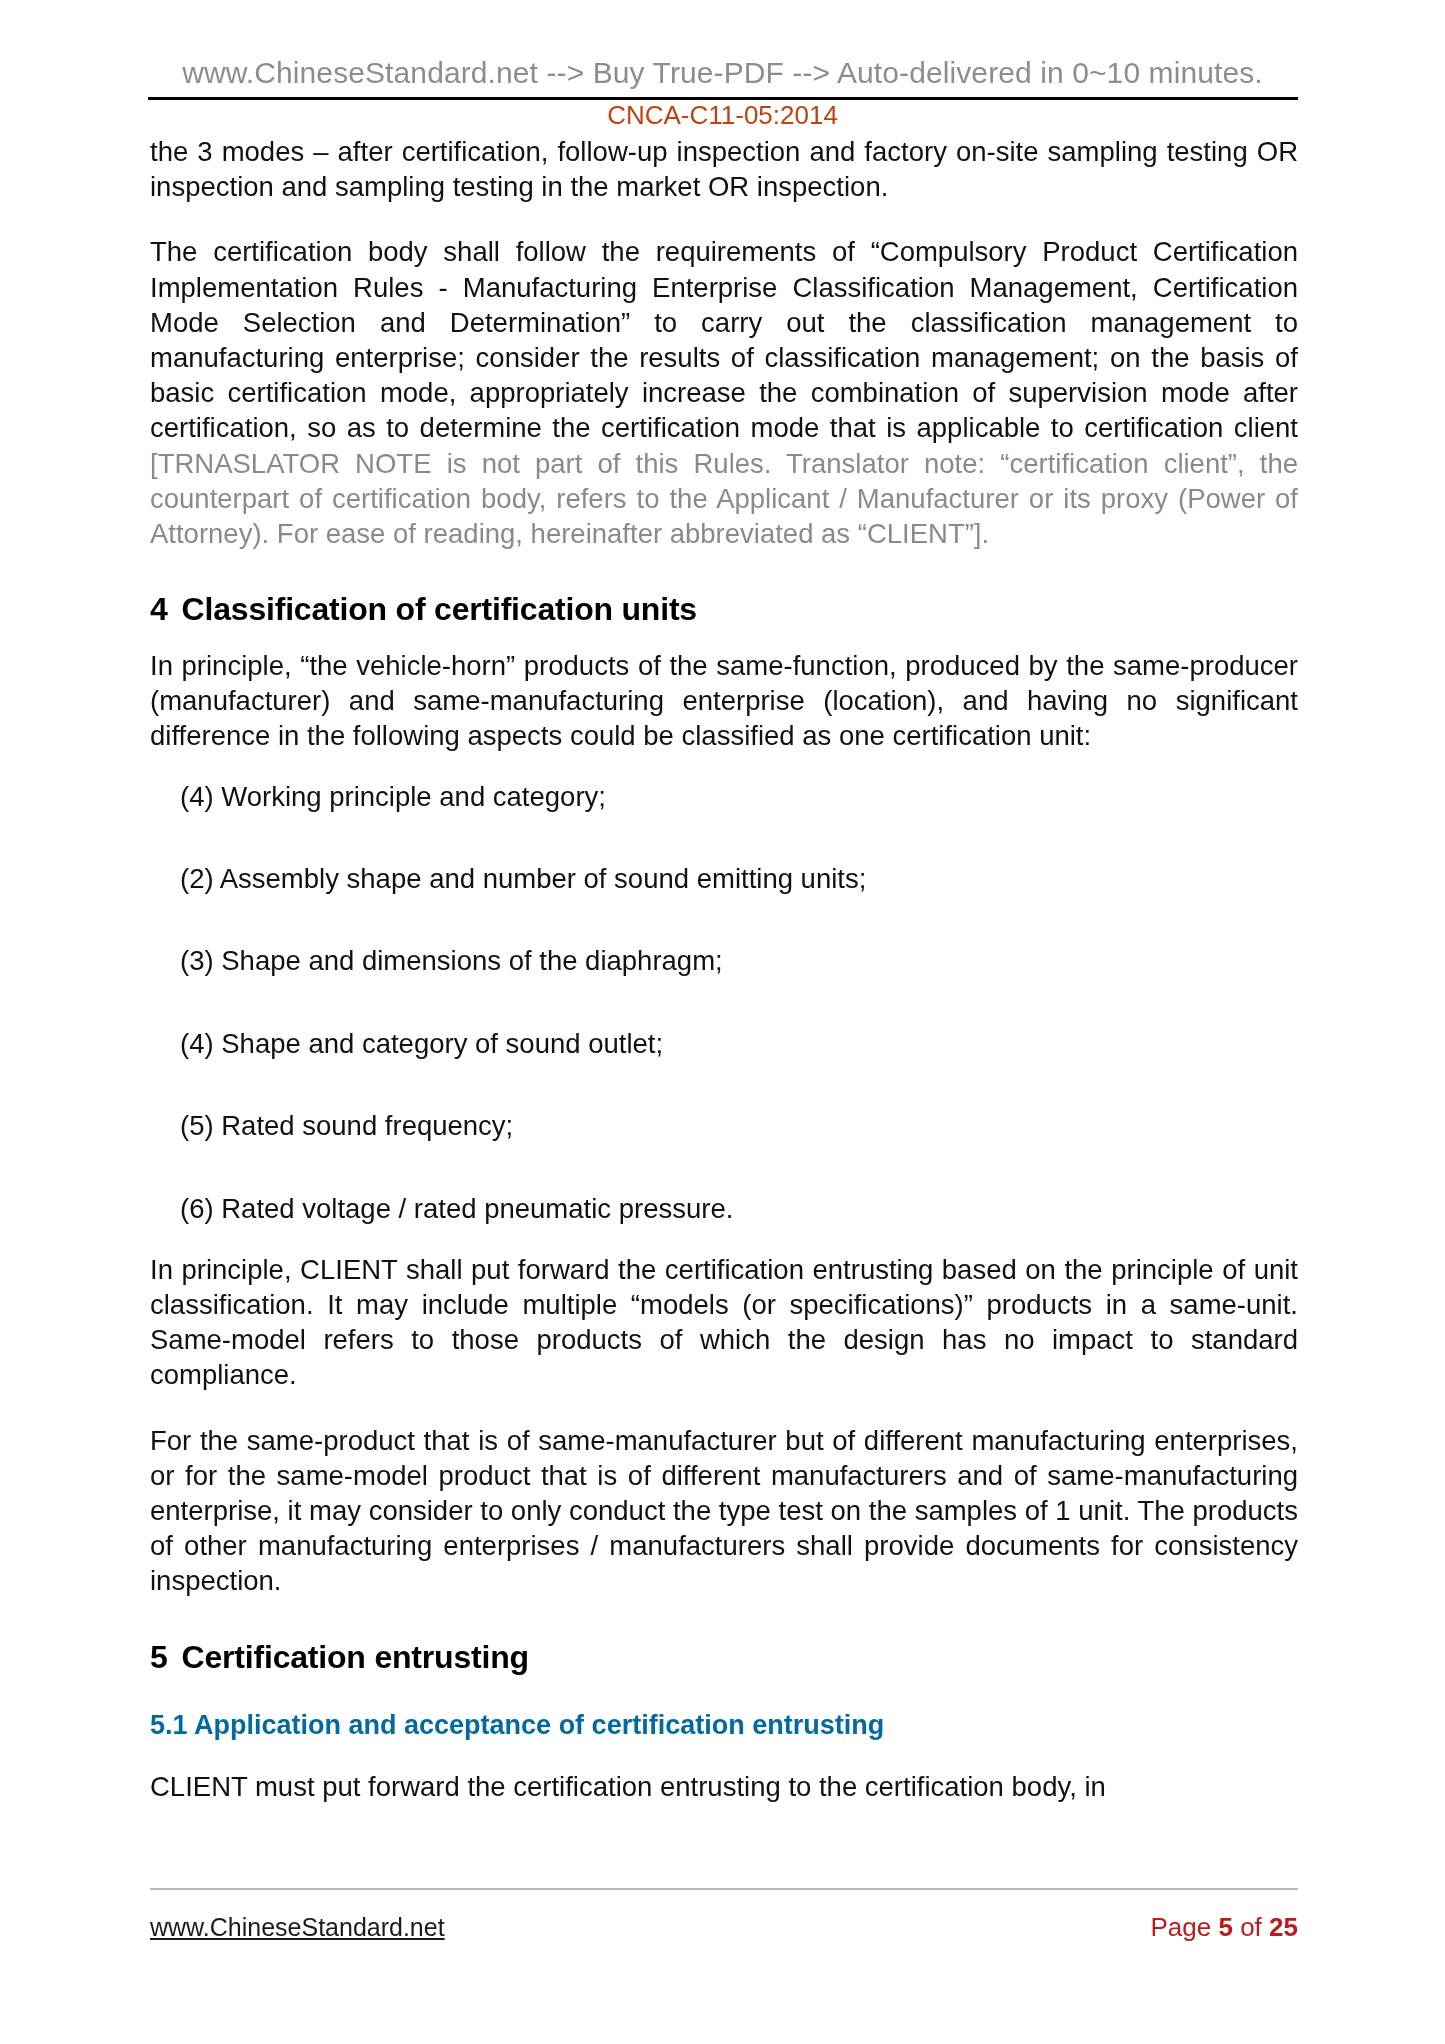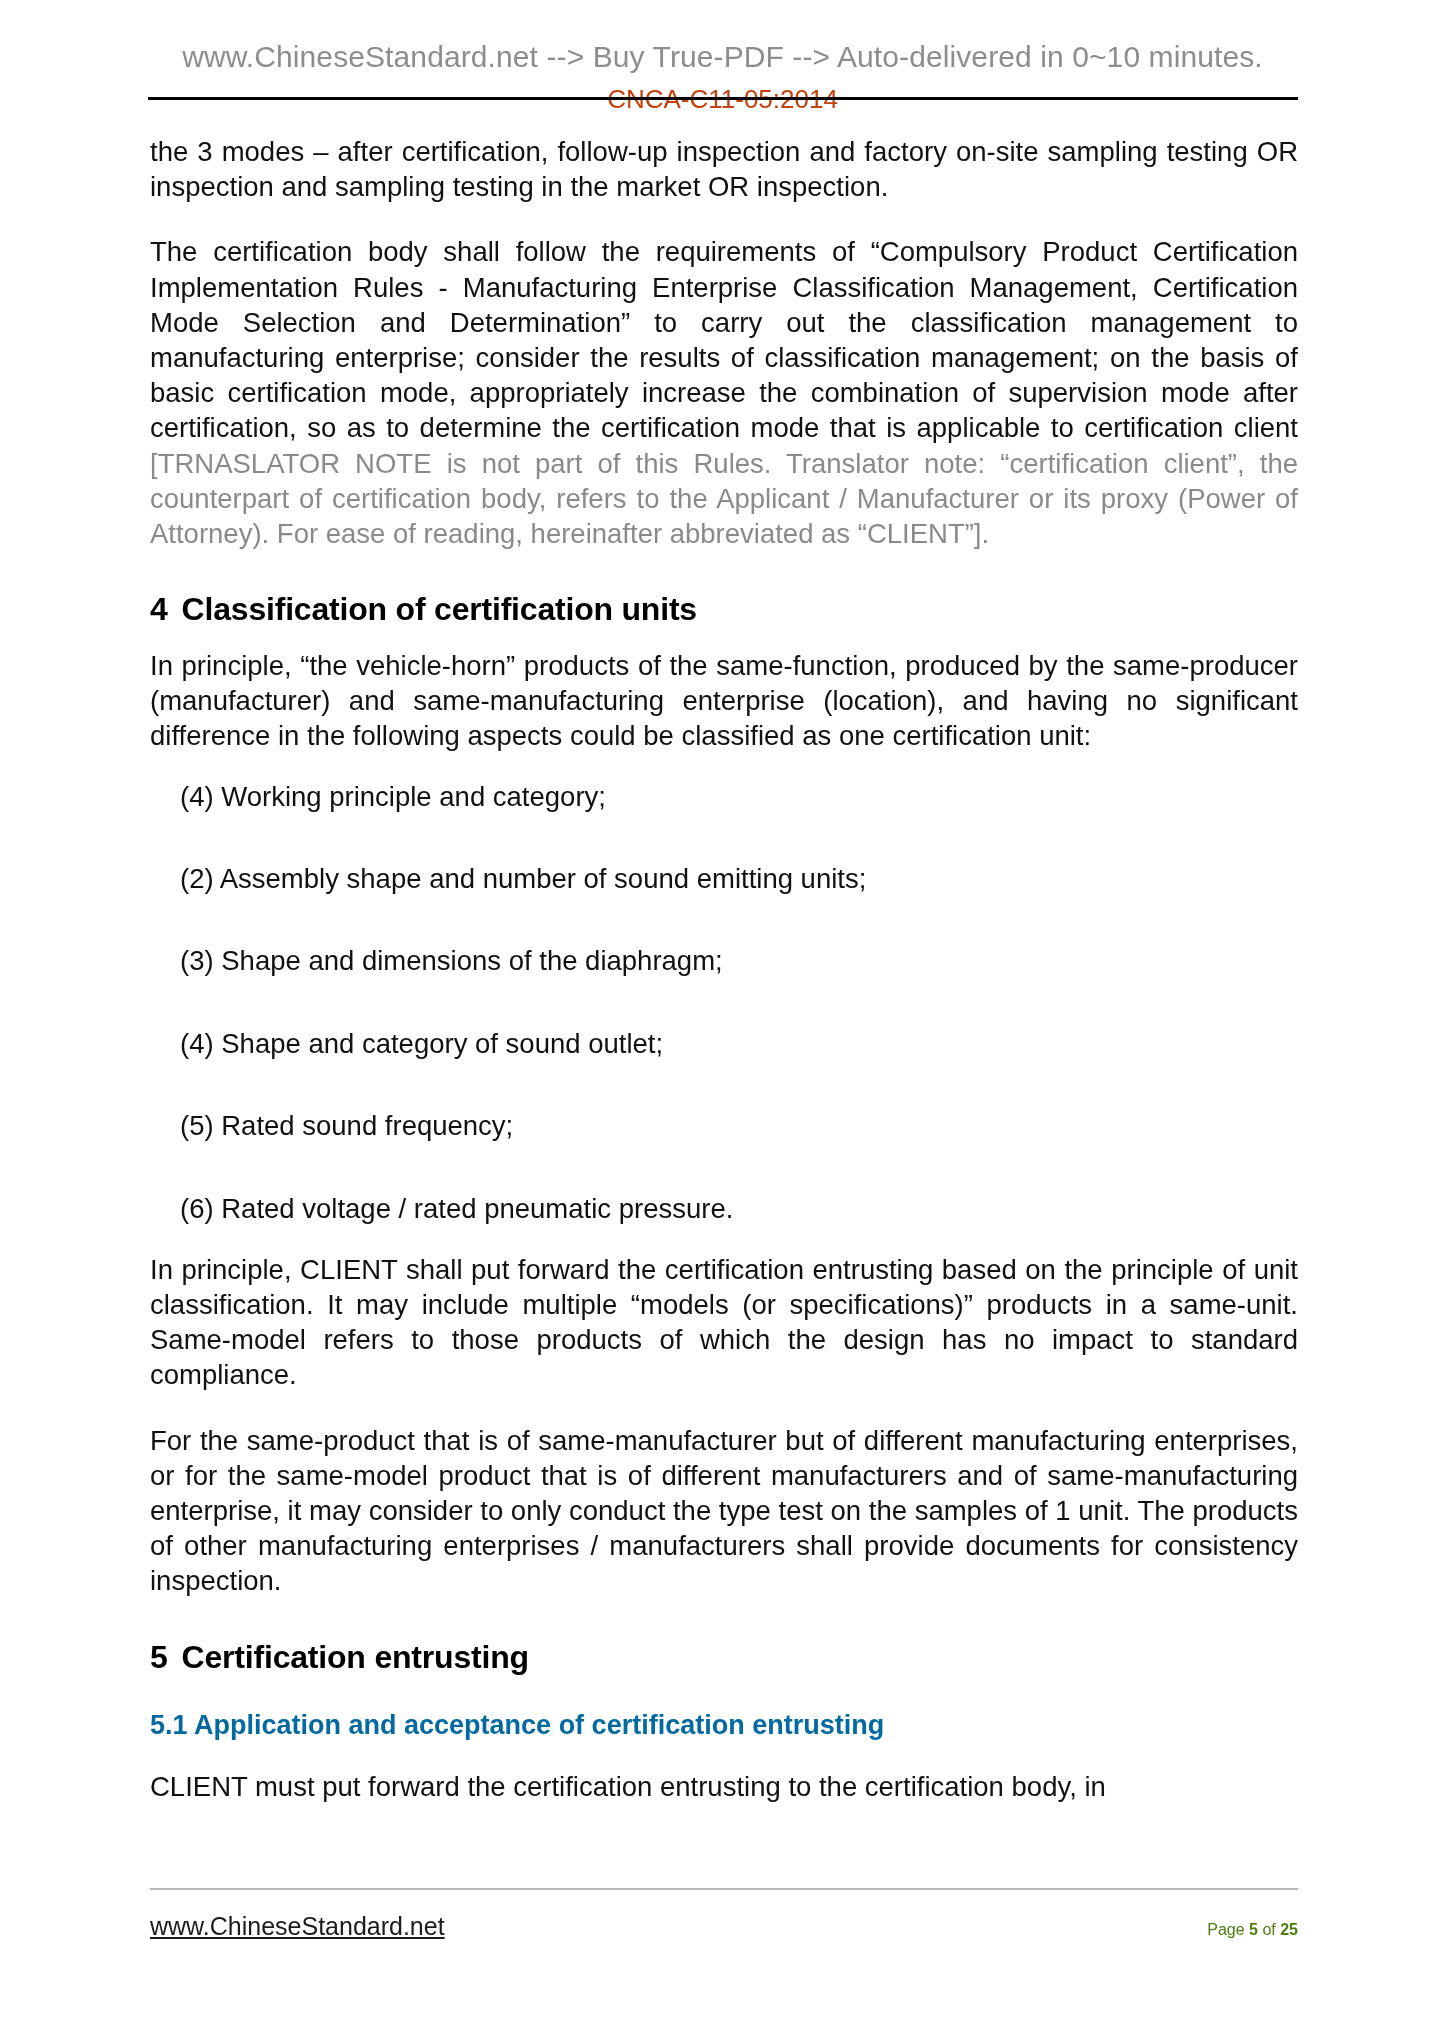--- a/index.html
+++ b/index.html
@@ -27,7 +27,7 @@
   .header {
     position: absolute;
     left: 0;
-    top: 0;
+    top: 16px;
     width: 1445px;
     padding-top: 40px;
   }

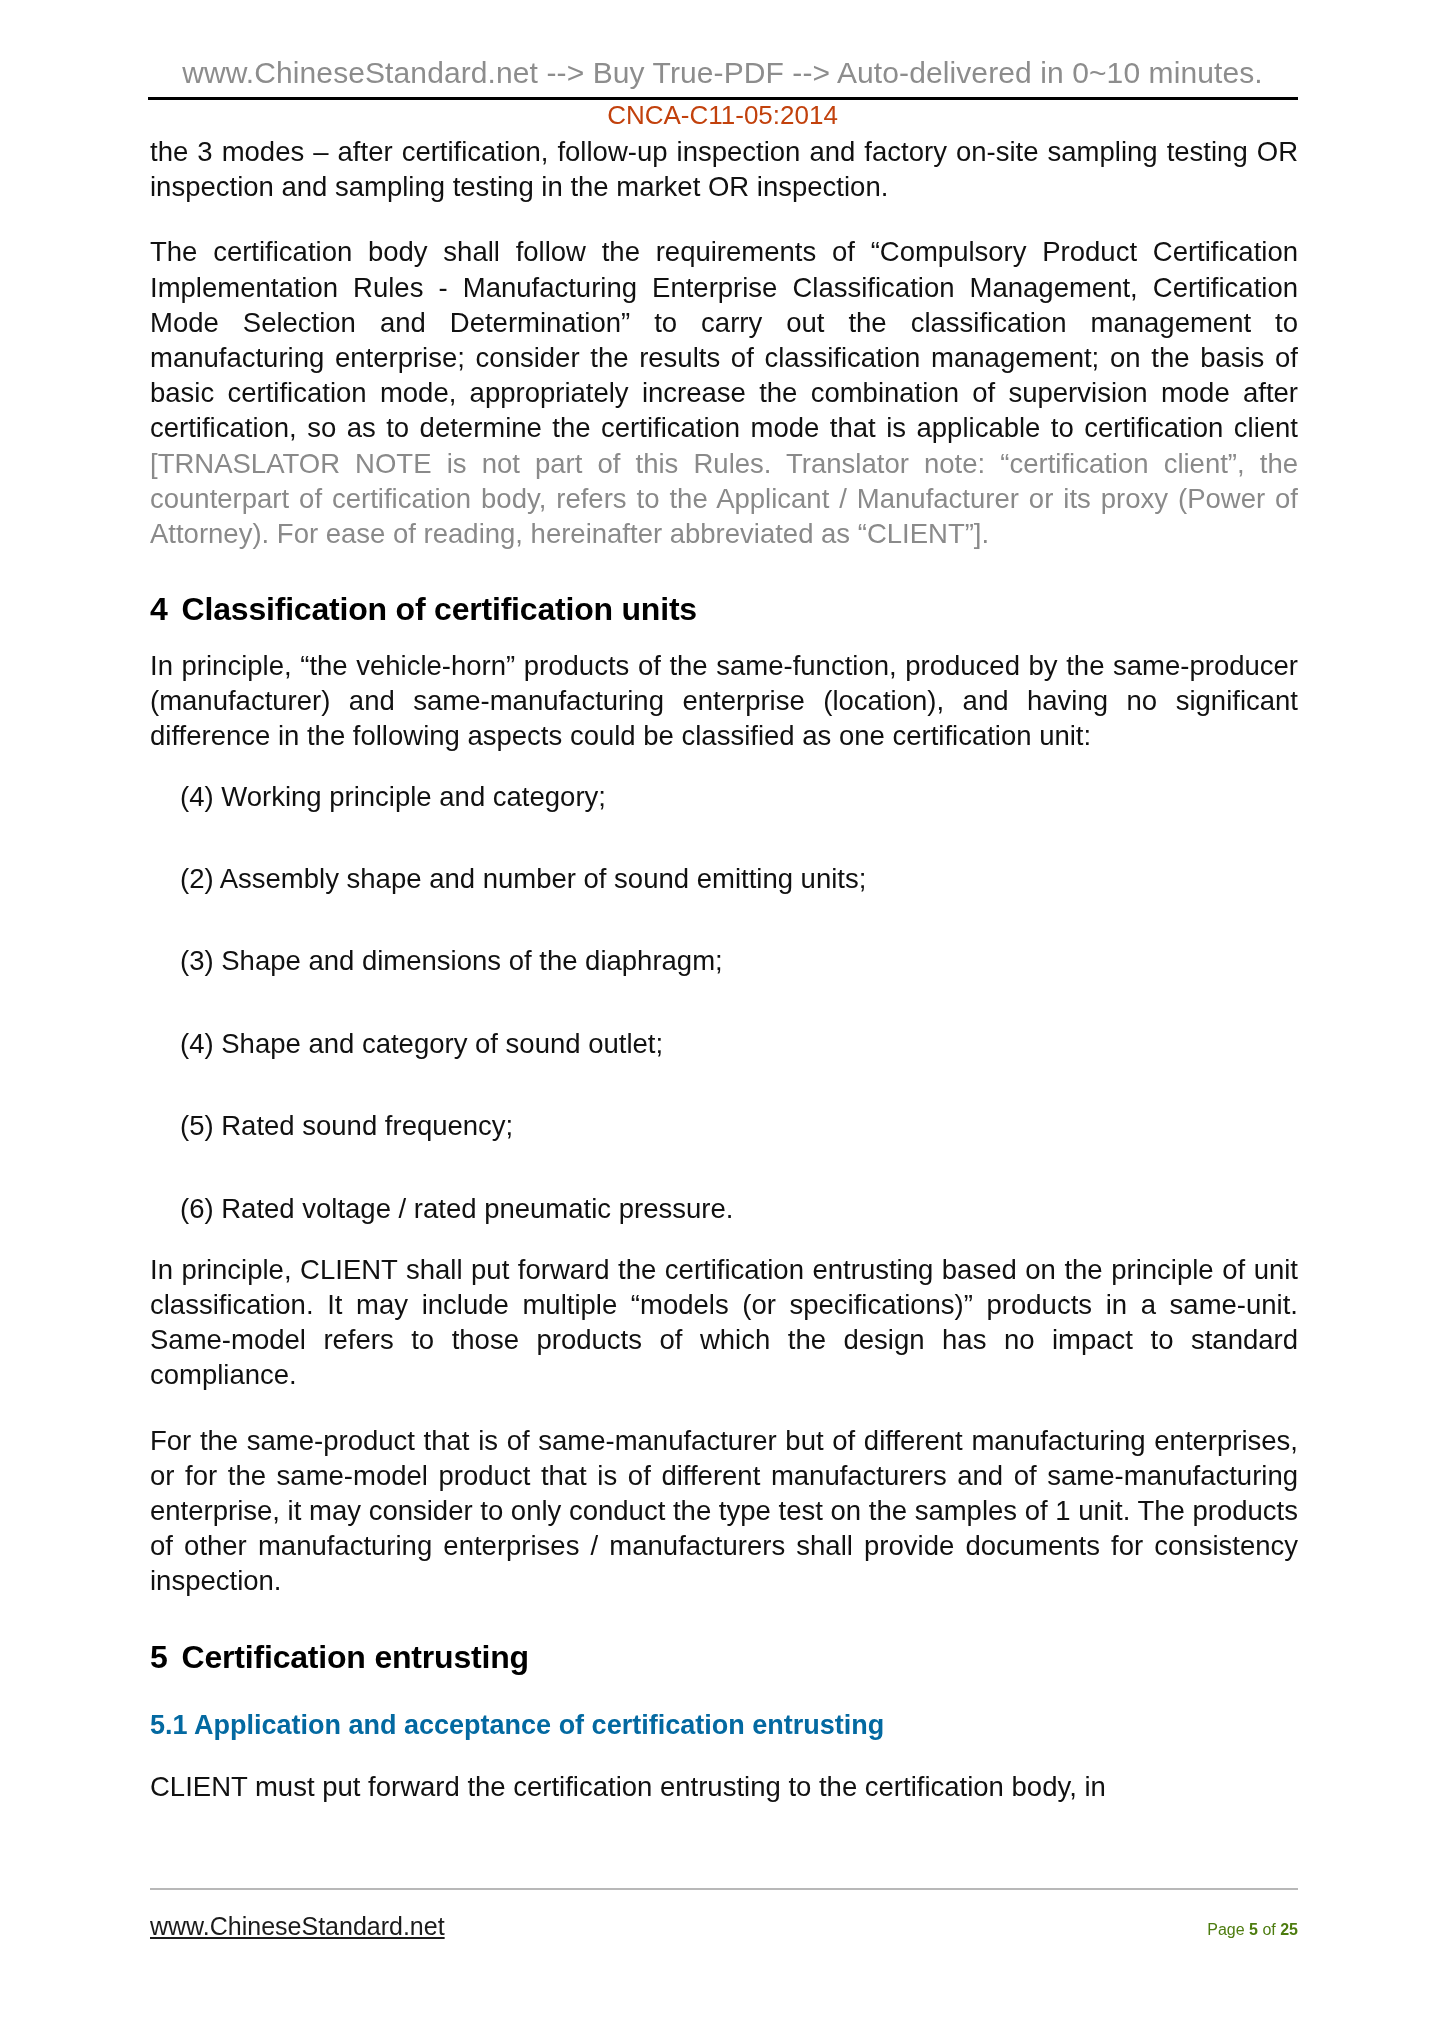--- a/index.html
+++ b/index.html
@@ -135,8 +135,8 @@
     text-decoration: underline;
   }
   .footer-page {
-    font-size: 16px;
-    color: #4d7c0f;
+    font-size: 26px;
+    color: #b91c1c;
     margin-left: 40px;
   }
   .footer-page b {

